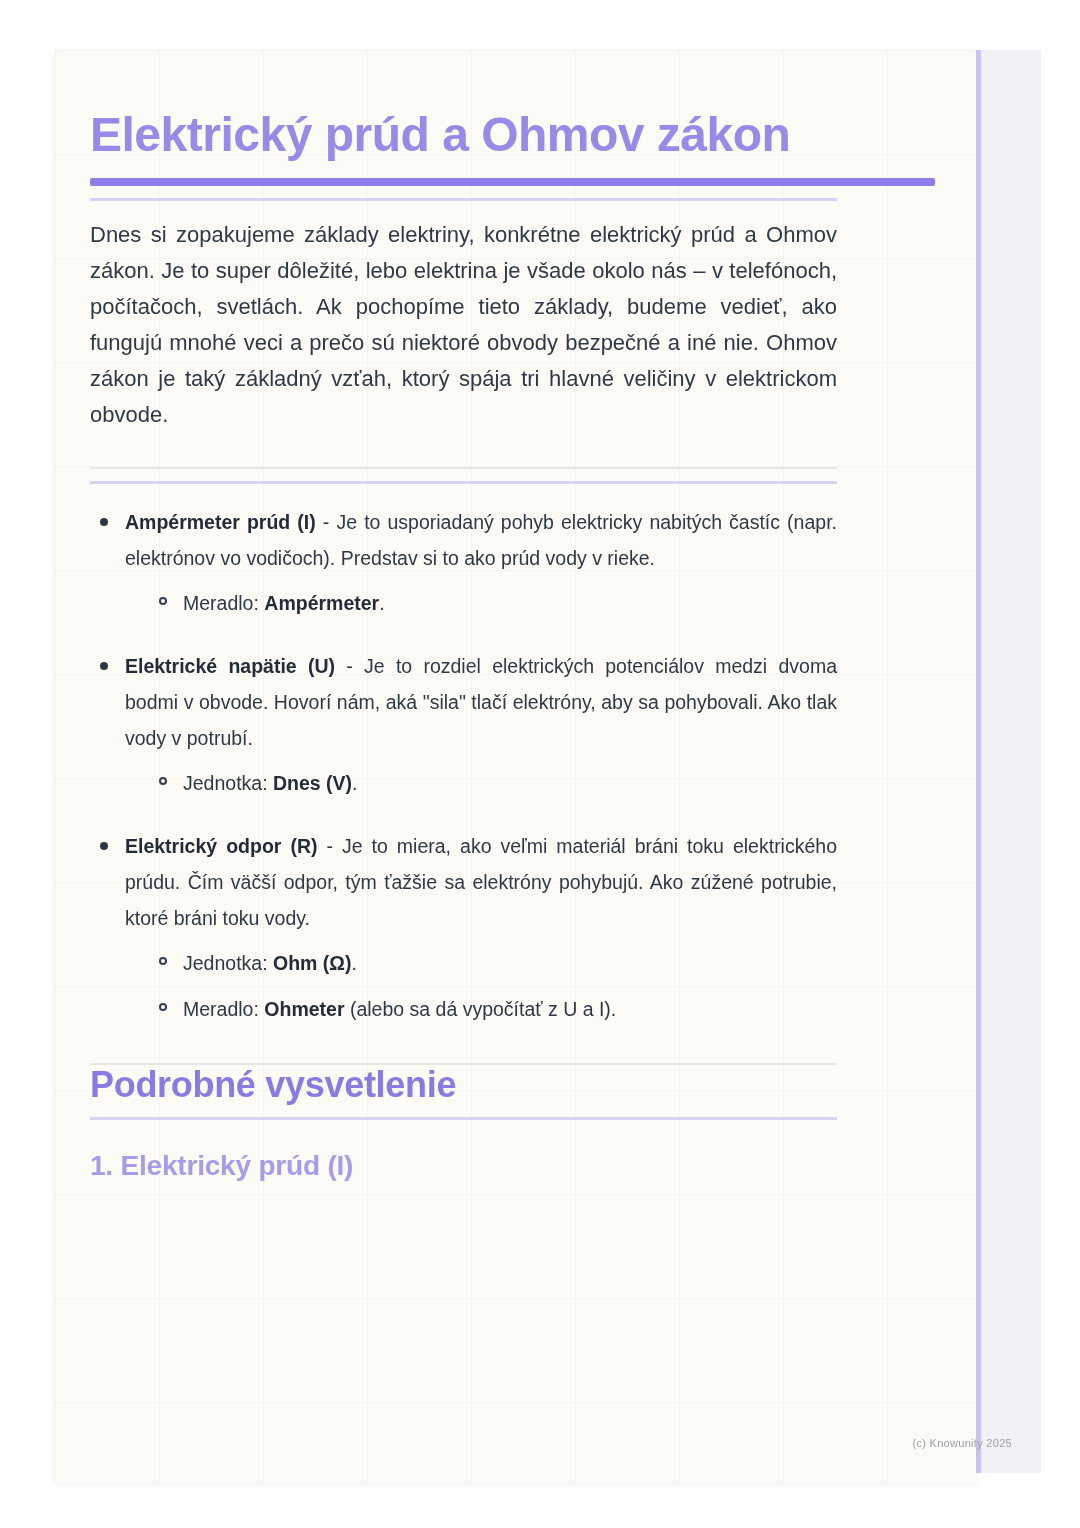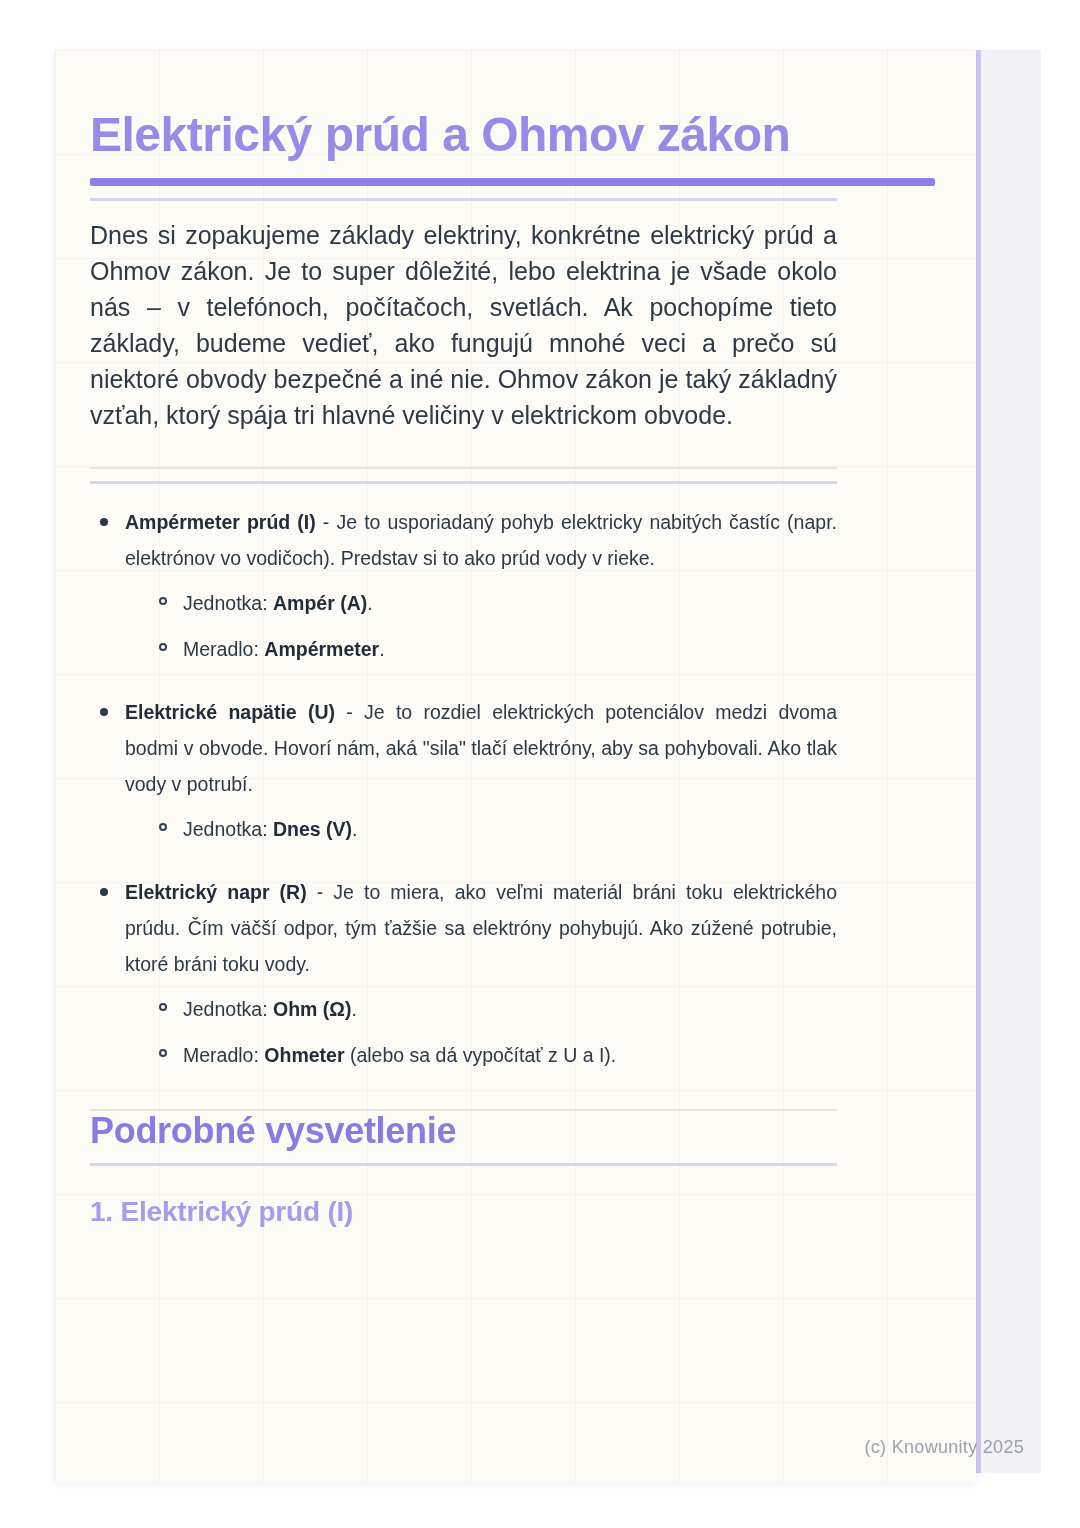--- a/index.html
+++ b/index.html
@@ -74,7 +74,7 @@
 
   p.body-text {
     margin-top: 16px;
-    font-size: 25px;
+    font-size: 22px;
     line-height: 36px;
     color: #2e3947;
     text-align: justify;

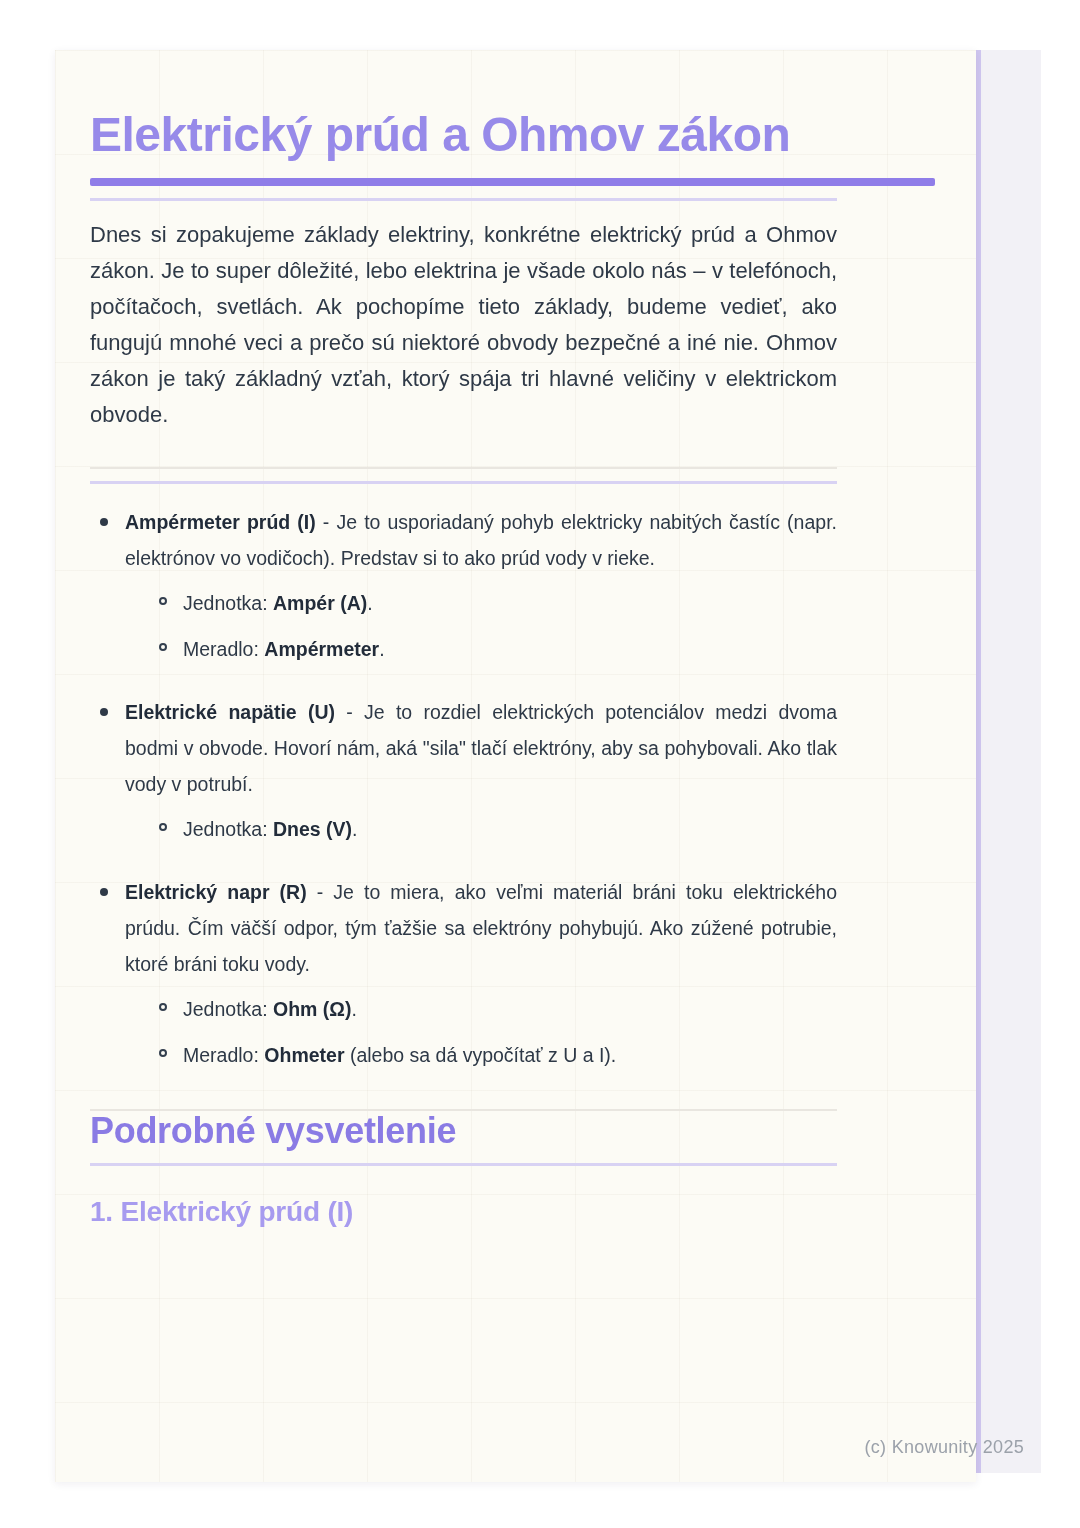--- a/index.html
+++ b/index.html
@@ -183,10 +183,6 @@
           <ul class="sub-list">
             <li class="sub-item">
               <span class="bullet-circle"></span>
-              <span>Jednotka: </span><span class="sub-value">Ampér (A)</span><span>.</span>
-            </li>
-            <li class="sub-item">
-              <span class="bullet-circle"></span>
               <span>Meradlo: </span><span class="sub-value">Ampérmeter</span><span>.</span>
             </li>
           </ul>

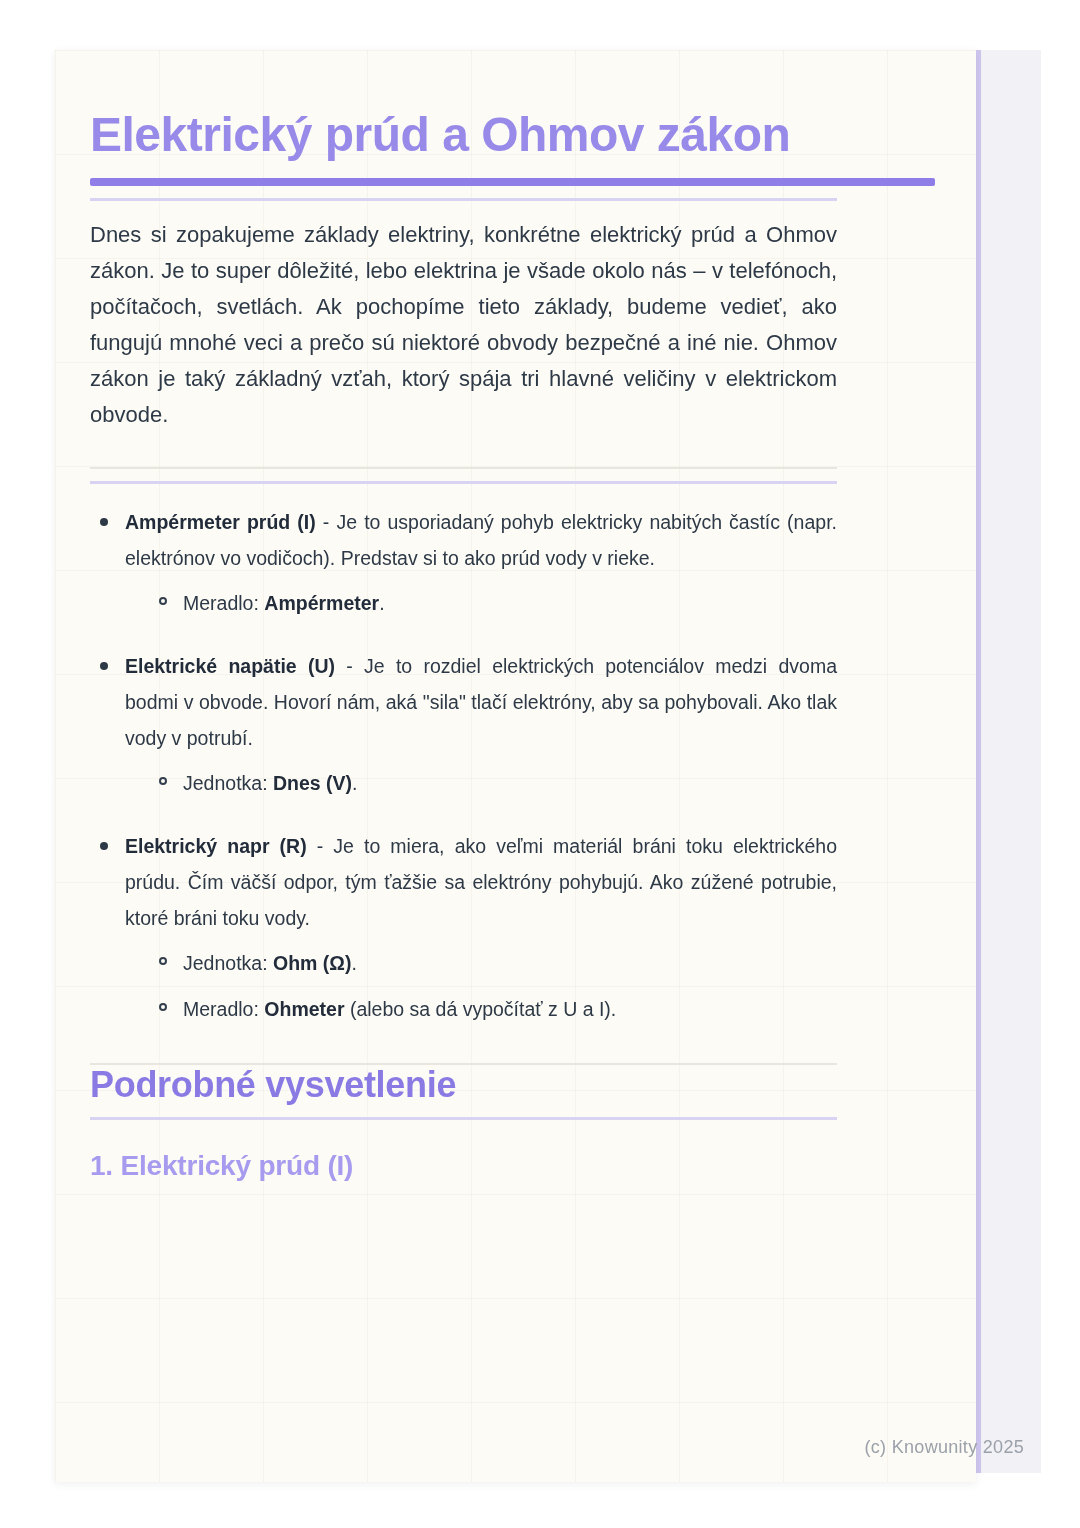--- a/index.html
+++ b/index.html
@@ -201,7 +201,7 @@
 
         <li class="def-item">
           <span class="bullet-dot"></span>
-          <span class="term">Elektrický napr (R)</span><span> - </span><span>Je to miera, ako veľmi materiál bráni toku elektrického prúdu. Čím väčší odpor, tým ťažšie sa elektróny pohybujú. Ako zúžené potrubie, ktoré bráni toku vody.</span>
+          <span class="term">Elektrický odpor (R)</span><span> - </span><span>Je to miera, ako veľmi materiál bráni toku elektrického prúdu. Čím väčší odpor, tým ťažšie sa elektróny pohybujú. Ako zúžené potrubie, ktoré bráni toku vody.</span>
           <ul class="sub-list">
             <li class="sub-item">
               <span class="bullet-circle"></span>

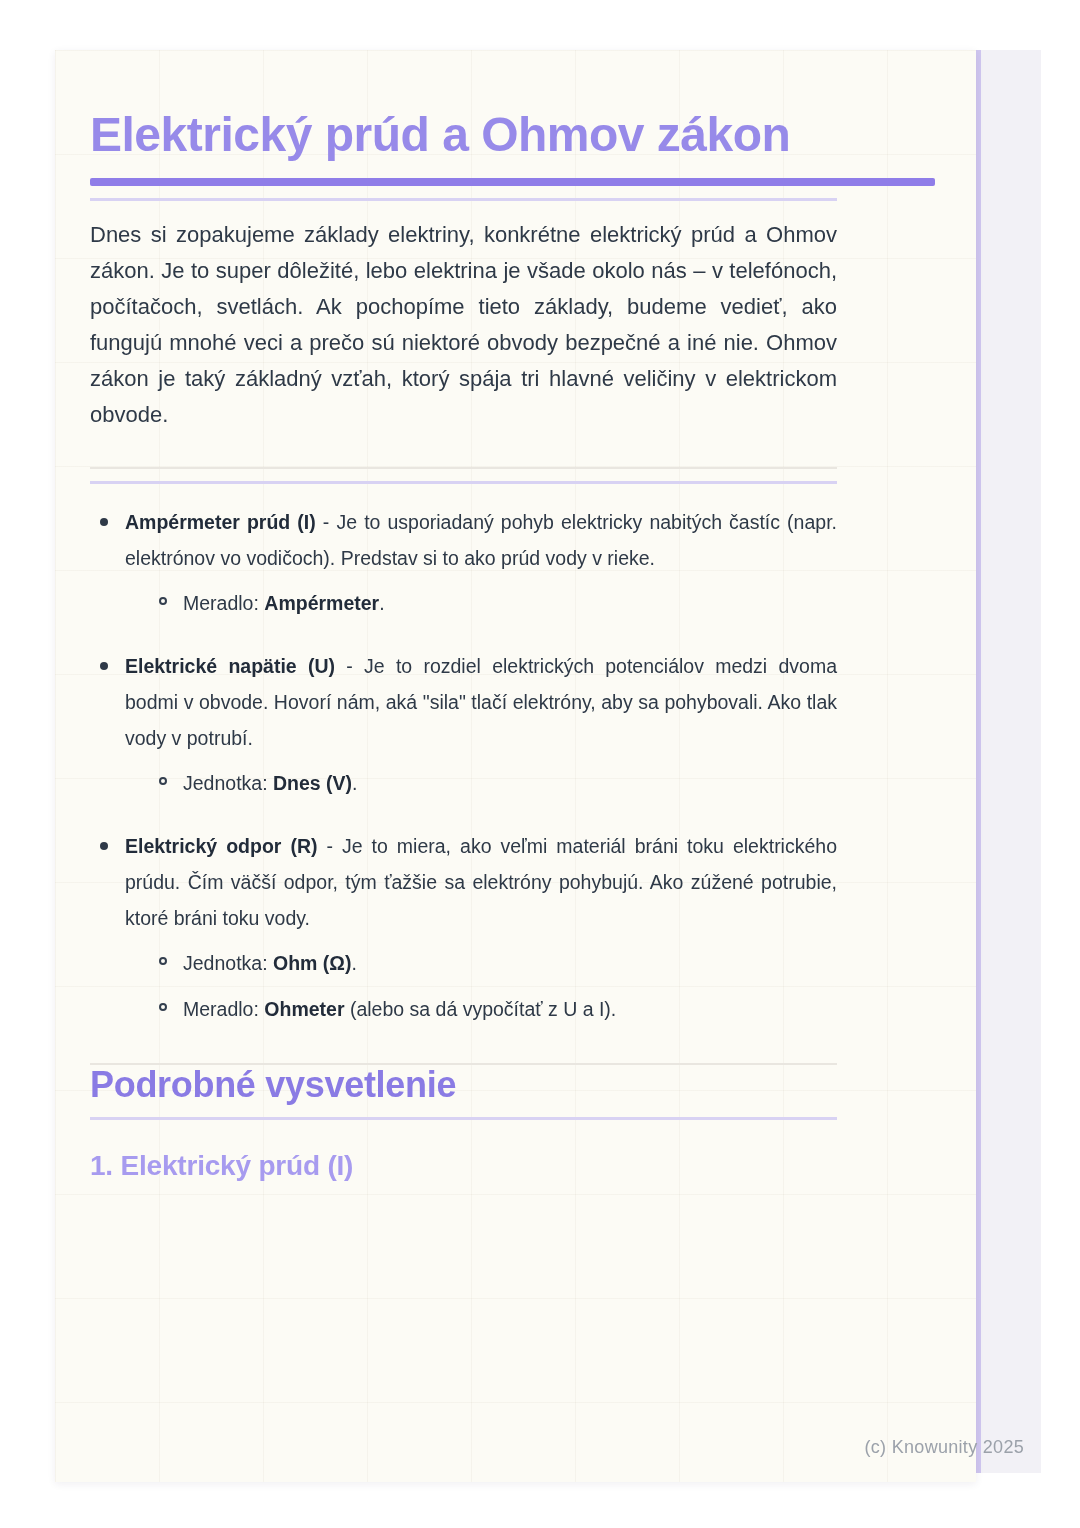--- a/index.html
+++ b/index.html
@@ -147,8 +147,8 @@
   .footer-credit {
     position: absolute;
     top: 1437px;
-    right: 56px;
-    font-size: 18px;
+    right: 68px;
+    font-size: 11px;
     color: #9ba1aa;
     letter-spacing: 0.3px;
   }

